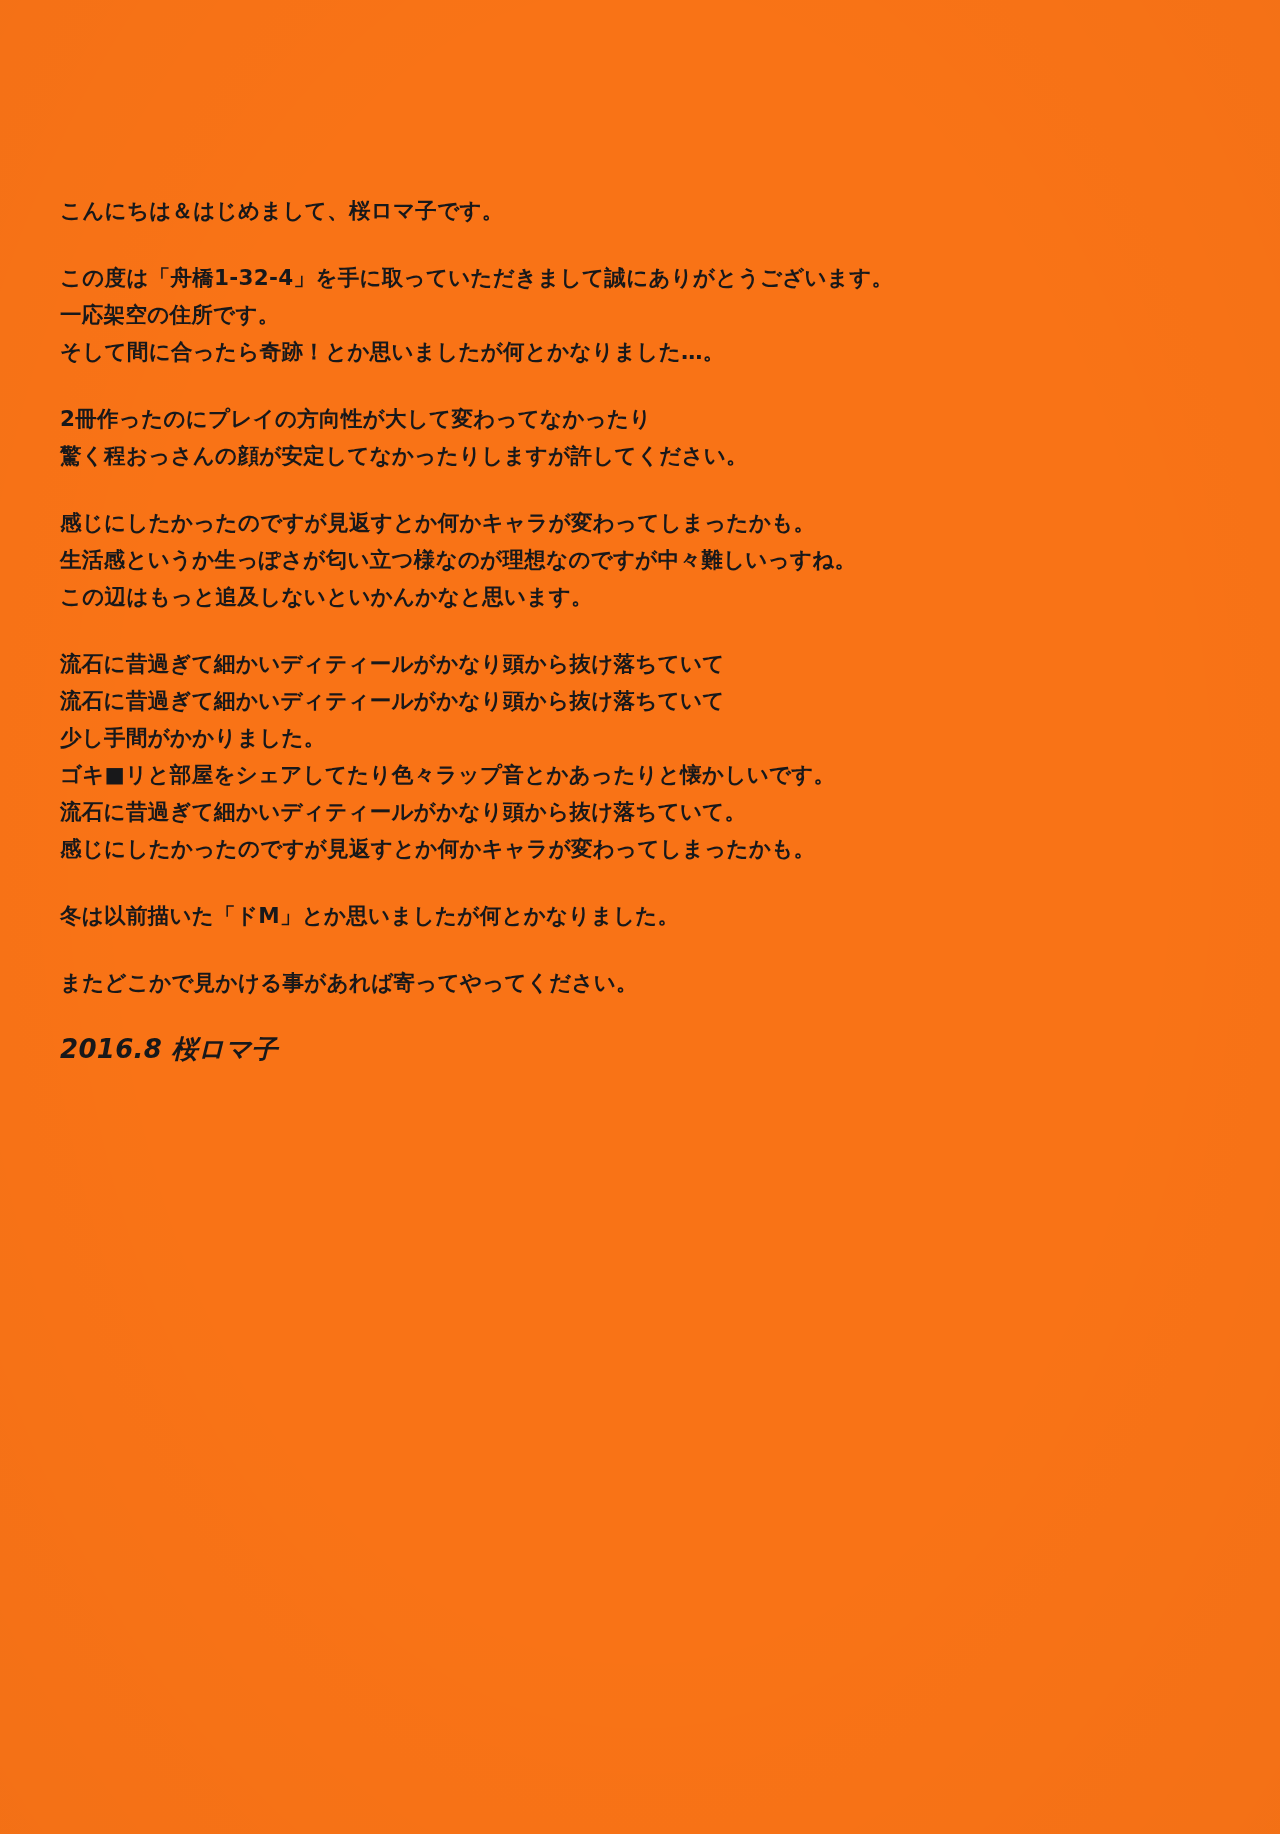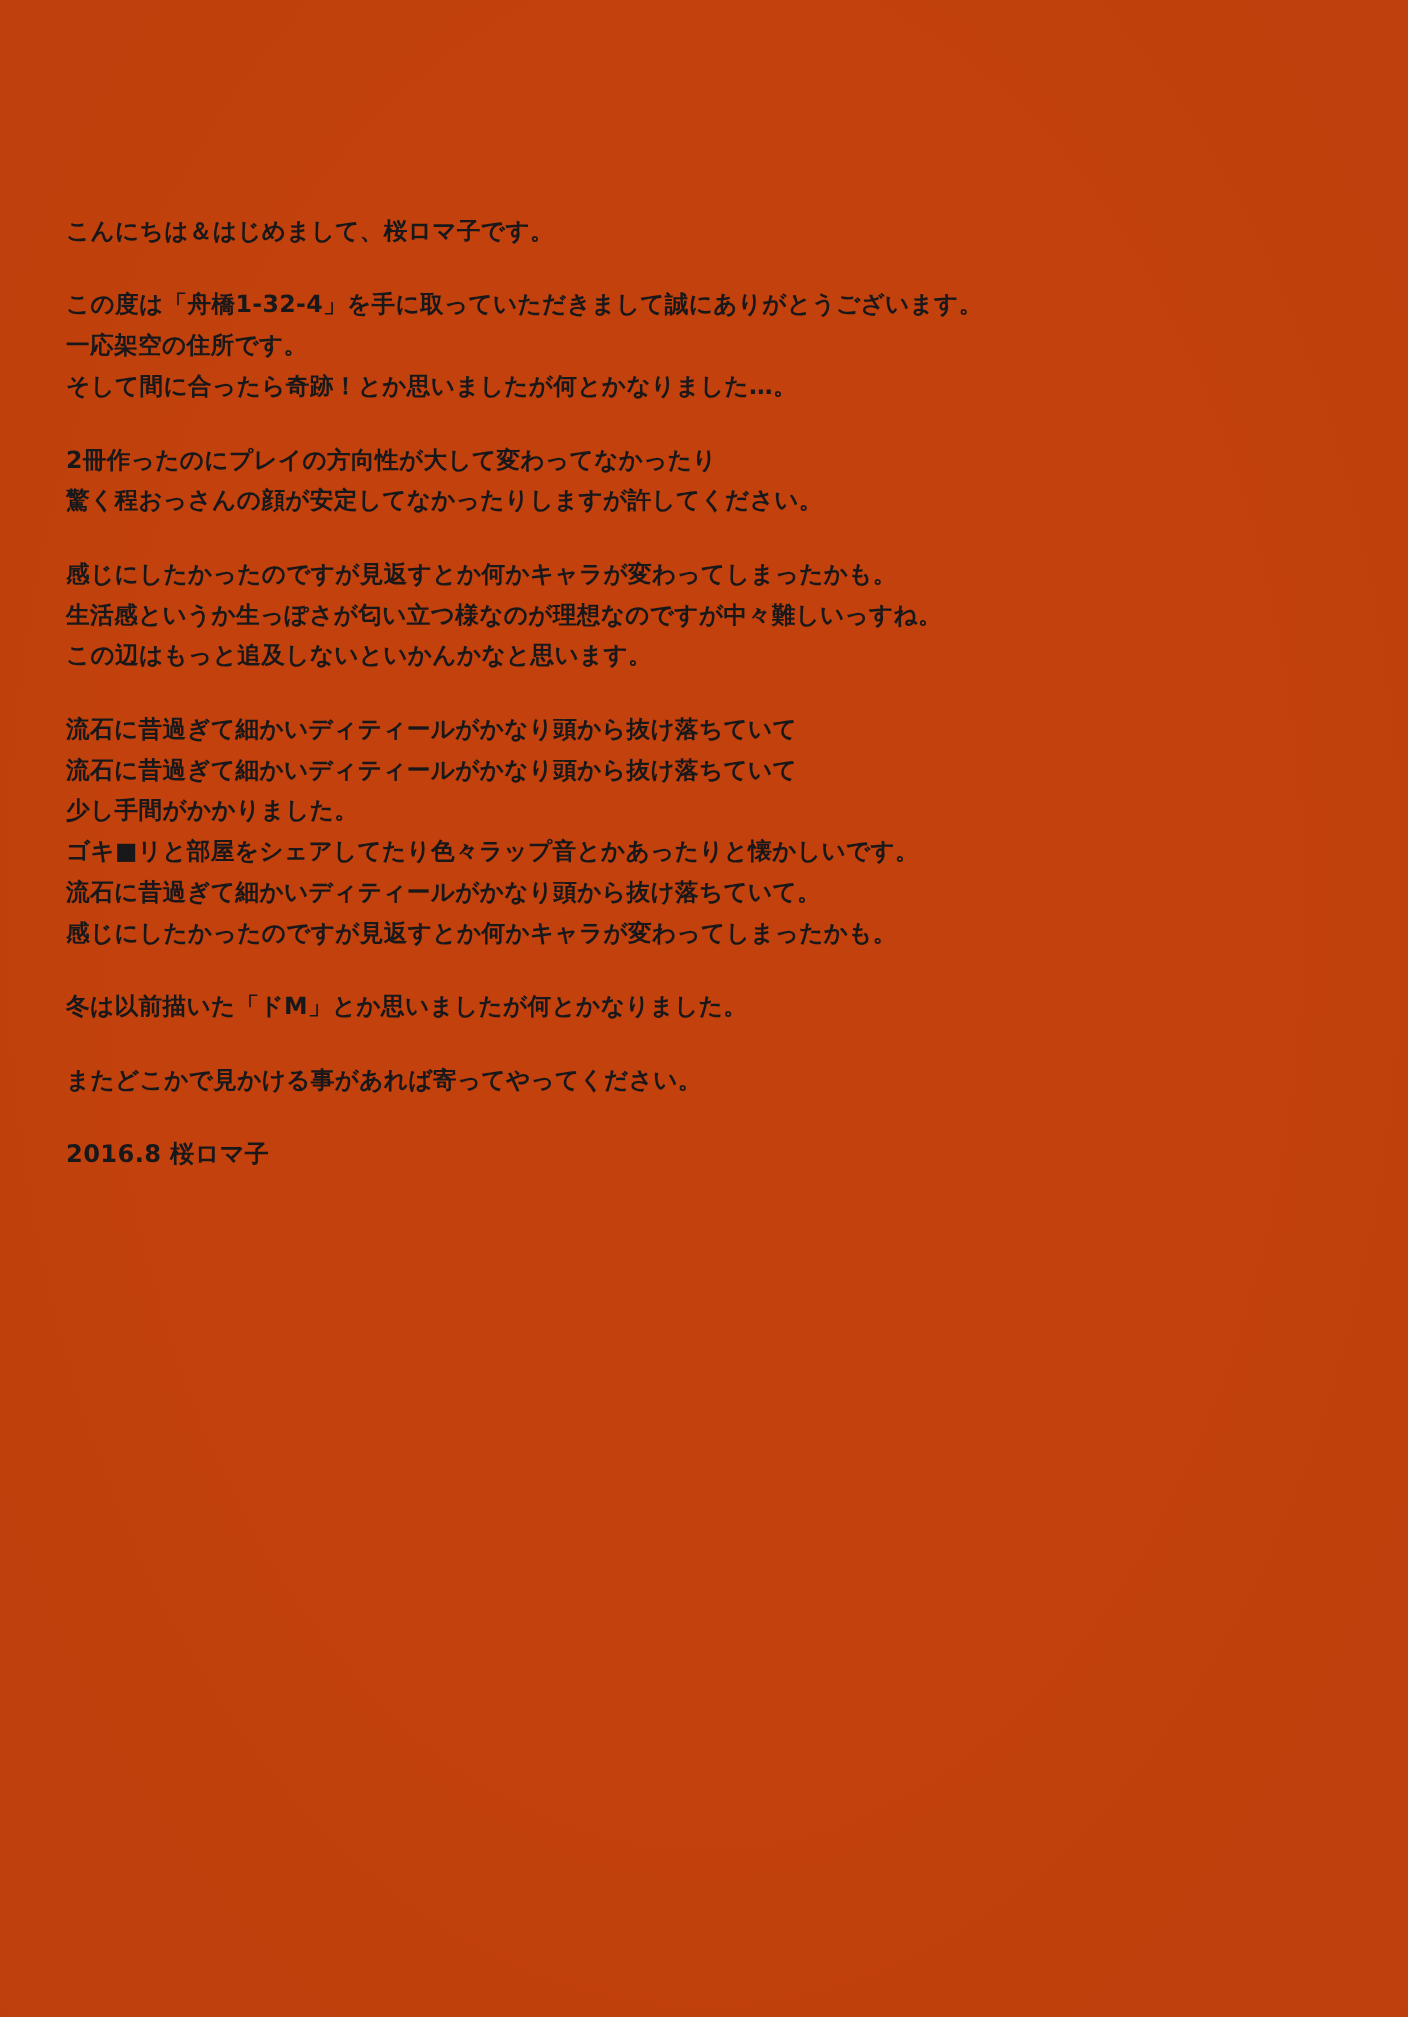--- a/index.html
+++ b/index.html
@@ -17,7 +17,7 @@
     position: relative;
     width: 1280px;
     height: 1834px;
-    background: #c2410c;
+    background: #f97316;
   }
   
   .page::before {

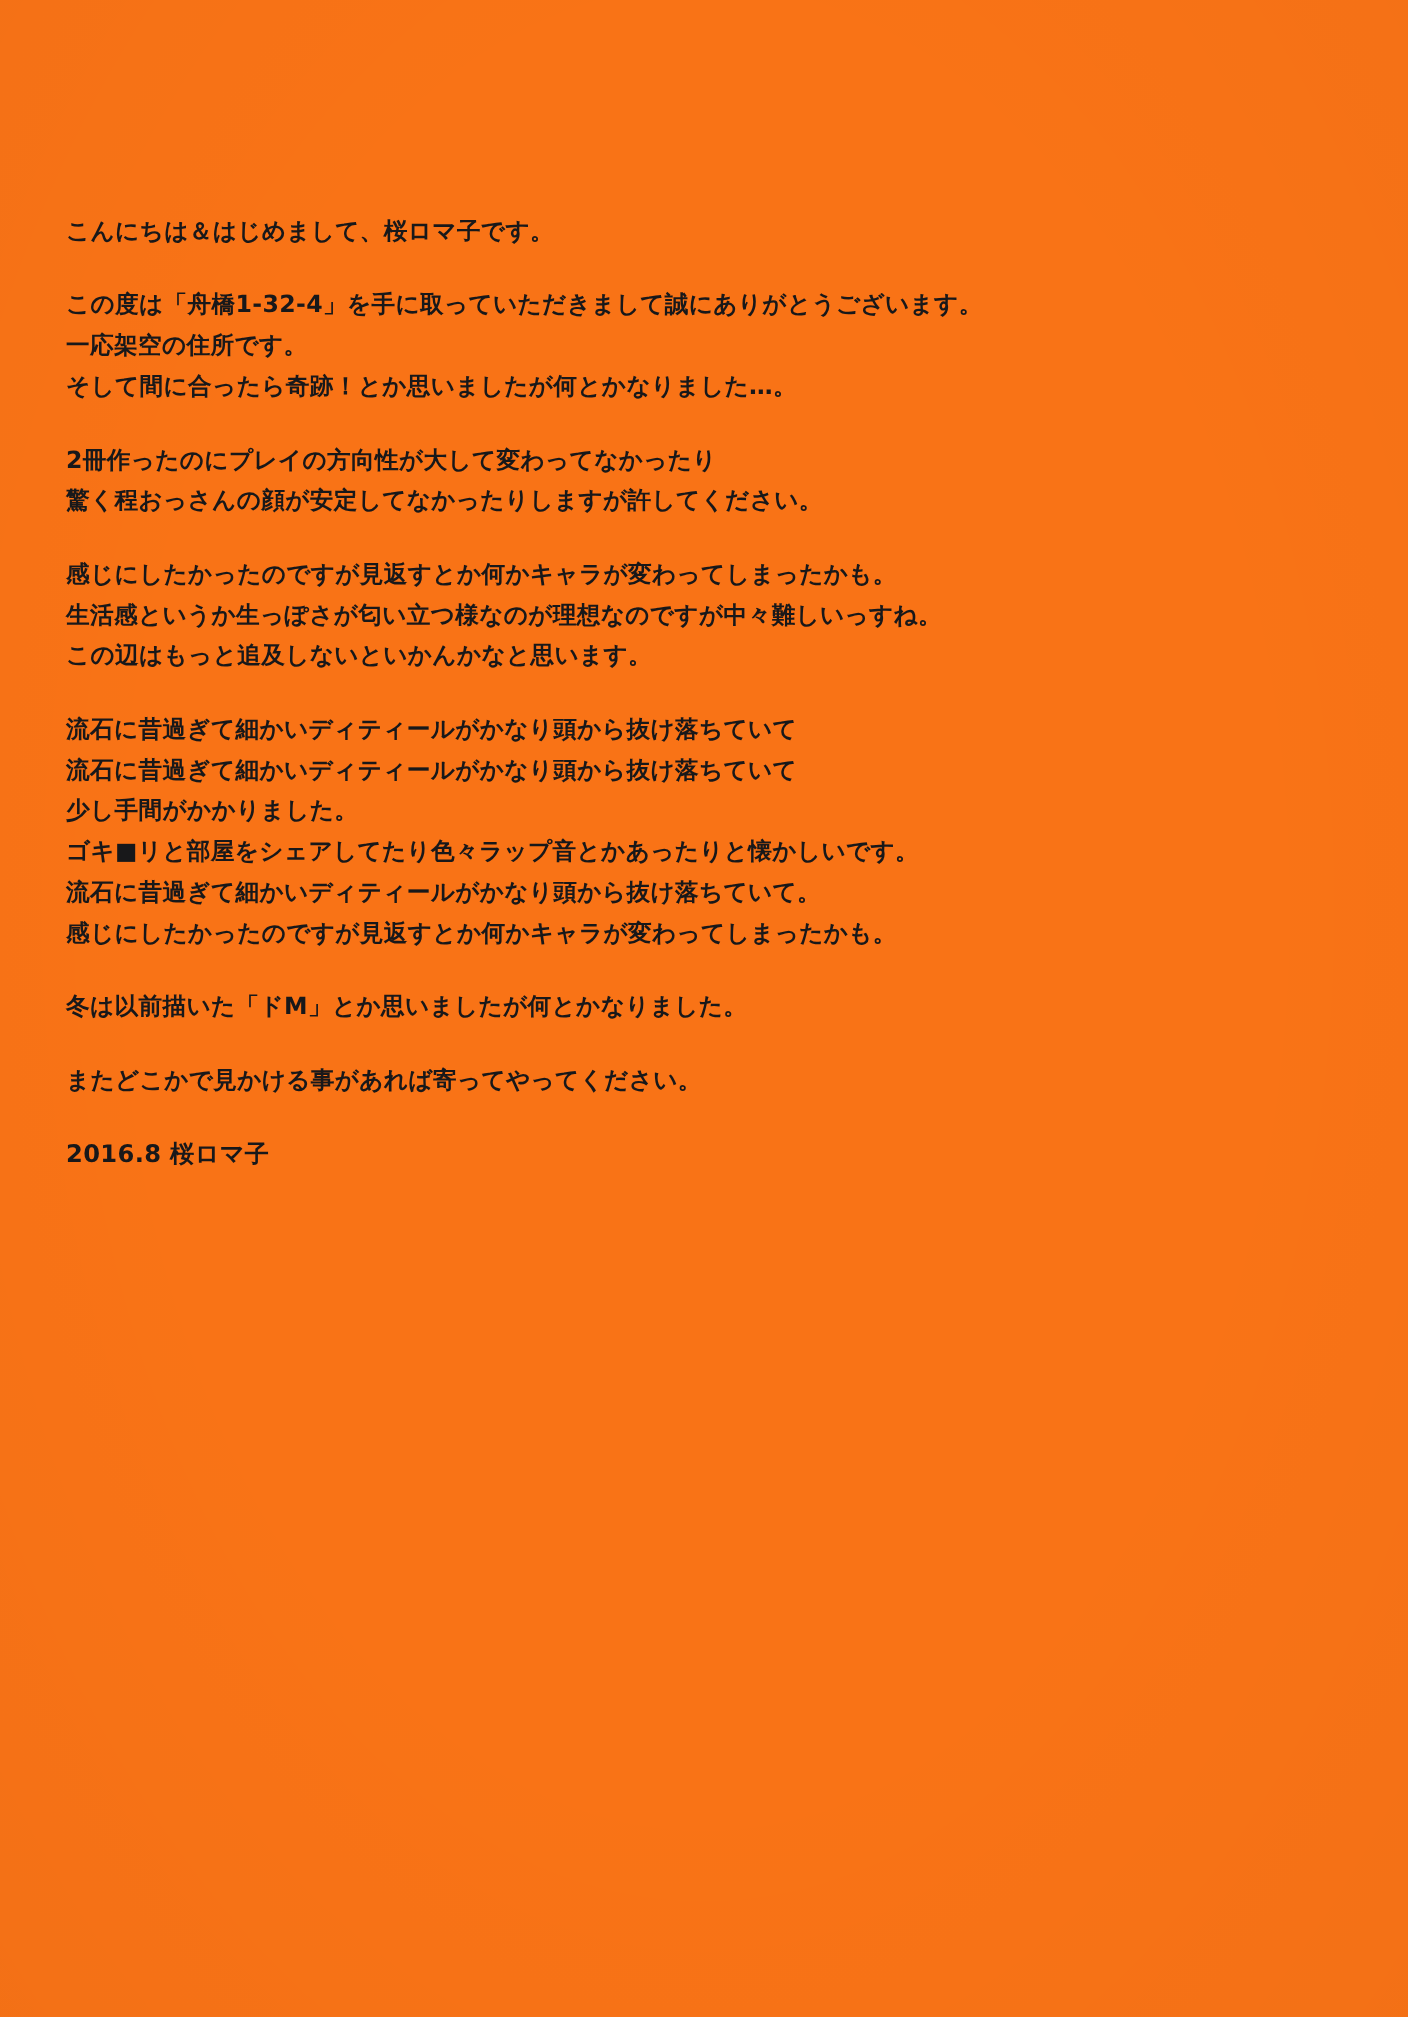--- a/index.html
+++ b/index.html
@@ -49,11 +49,12 @@
     white-space: pre;
   }
   .sig {
-    font-size: 22px;
+    font-size: 26px;
     line-height: 37px;
     font-weight: bold;
     color: #18181a;
     letter-spacing: 0.3px;
+    font-style: italic;
   }
 </style>
 </head>

